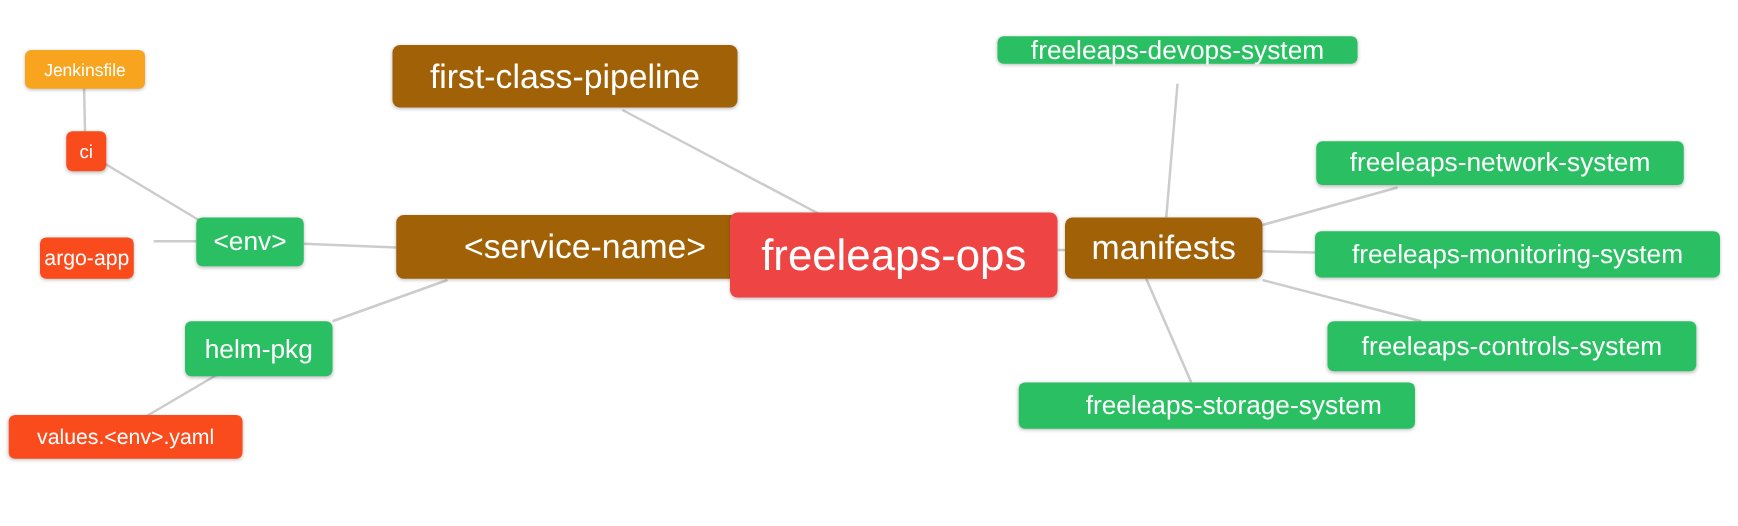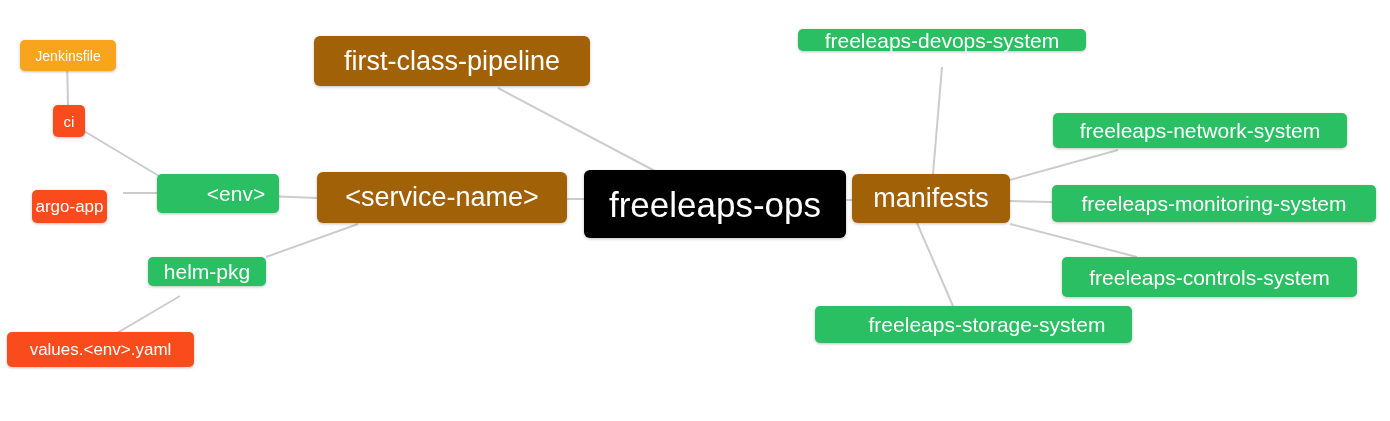--- a/index.html
+++ b/index.html
@@ -32,7 +32,7 @@
   #n-jenkinsfile {left:20px;  top:26px;  width:96px;  height:31px; font-size:14px;}
   #n-ci          {left:53px;  top:105px; width:32px;  height:32px; font-size:15px;}
   #n-argo-app    {left:32px;  top:190px; width:75px;  height:33px; font-size:17px;}
-  #n-env         {left:157px; top:174px; width:86px;  height:39px; font-size:21px;padding-left:36px;}
+  #n-env         {left:157px; top:174px; width:86px;  height:39px; font-size:21px;}
   #n-helm-pkg    {left:148px; top:257px; width:118px; height:29px; font-size:21px;}
   #n-values      {left:7px;   top:332px; width:187px; height:35px; font-size:17px;}
   #n-pipeline    {left:314px; top:36px;  width:276px; height:50px; font-size:27px;}

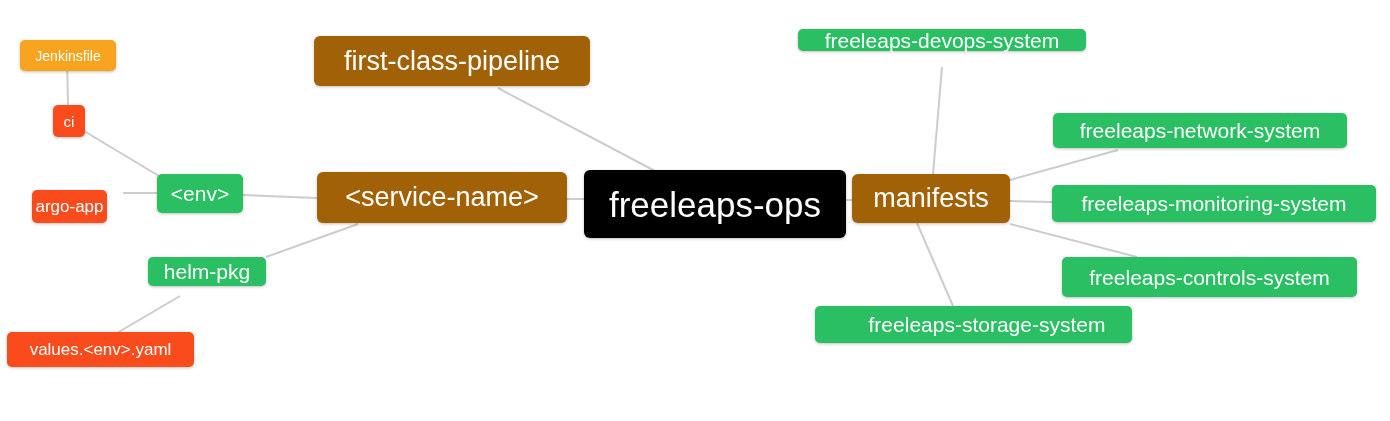--- a/index.html
+++ b/index.html
@@ -36,7 +36,7 @@
   #n-helm-pkg    {left:148px; top:257px; width:118px; height:29px; font-size:21px;}
   #n-values      {left:7px;   top:332px; width:187px; height:35px; font-size:17px;}
   #n-pipeline    {left:314px; top:36px;  width:276px; height:50px; font-size:27px;}
-  #n-service     {left:317px; top:172px; width:250px; height:51px; font-size:27px;}
+  #n-service     {left:317px; top:172px; width:250px; height:51px; font-size:27px;padding-left:26px;}
   #n-ops         {left:584px; top:170px; width:262px; height:68px; font-size:35px;}
   #n-manifests   {left:852px; top:174px; width:158px; height:49px; font-size:27px;}
   #n-devops      {left:798px; top:29px;  width:288px; height:22px; font-size:21px;}

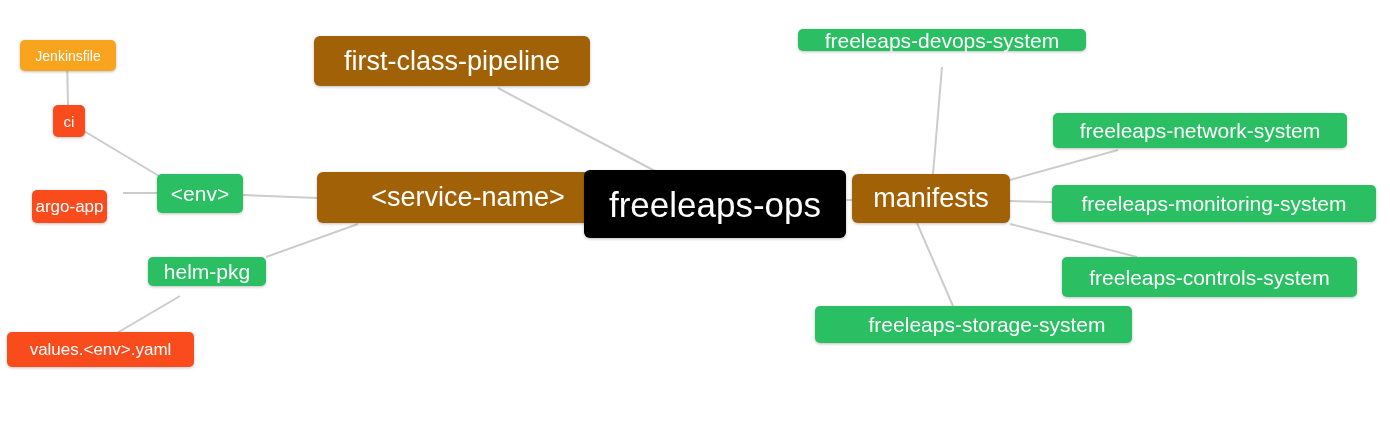--- a/index.html
+++ b/index.html
@@ -22,7 +22,7 @@
     cursor:default;
     line-height:1;
   }
-  .lvl-root   {background:#000000;border-radius:6px;}
+  .lvl-root   {background:#ef4444;border-radius:6px;}
   .lvl-branch {background:#a16207;border-radius:6px;text-align:right;}
   .lvl-leaf   {background:#2abf63;}
   .lvl-detail {background:#fa4b1d;}

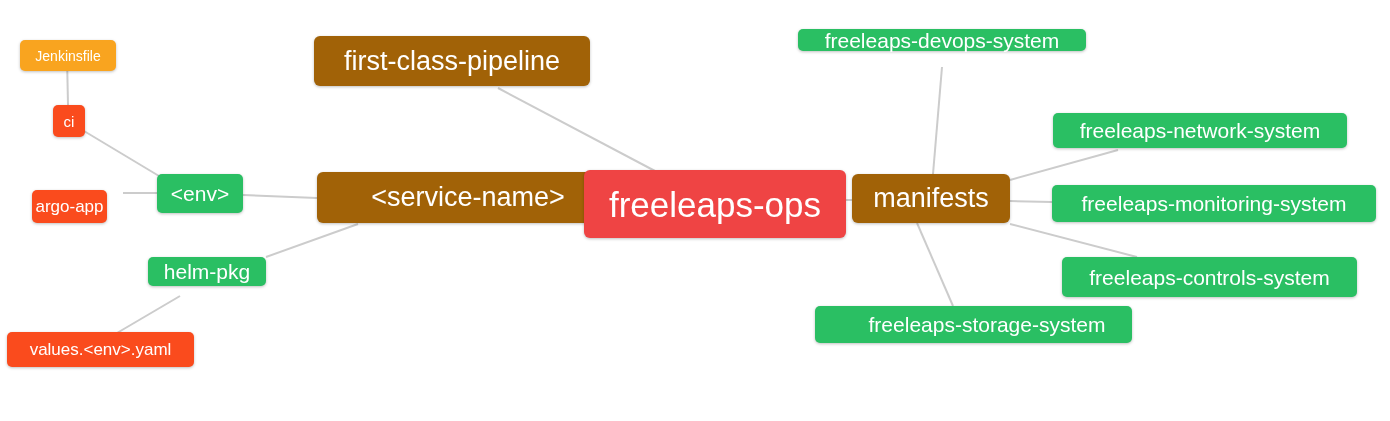--- a/index.html
+++ b/index.html
@@ -33,7 +33,7 @@
   #n-ci          {left:53px;  top:105px; width:32px;  height:32px; font-size:15px;}
   #n-argo-app    {left:32px;  top:190px; width:75px;  height:33px; font-size:17px;}
   #n-env         {left:157px; top:174px; width:86px;  height:39px; font-size:21px;}
-  #n-helm-pkg    {left:148px; top:257px; width:118px; height:29px; font-size:21px;}
+  #n-helm-pkg    {left:148px; top:257px; width:118px; height:44px; font-size:21px;}
   #n-values      {left:7px;   top:332px; width:187px; height:35px; font-size:17px;}
   #n-pipeline    {left:314px; top:36px;  width:276px; height:50px; font-size:27px;}
   #n-service     {left:317px; top:172px; width:250px; height:51px; font-size:27px;padding-left:26px;}

